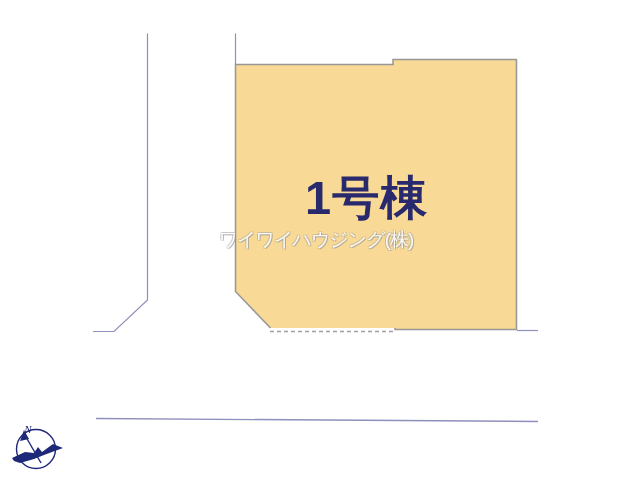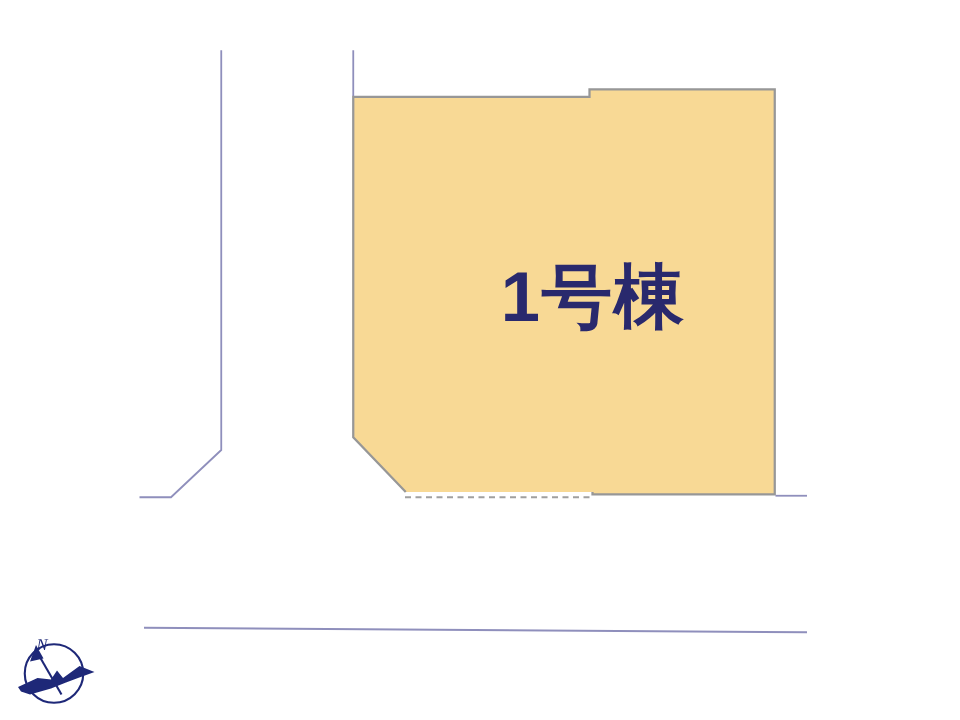--- a/index.html
+++ b/index.html
@@ -14,7 +14,7 @@
   .lot-label{
     position:absolute;
     left:305px;top:172px;width:152px;
-    text-align:right;
+    text-align:left;
     font-size:47px;
     font-weight:bold;
     line-height:1.1;

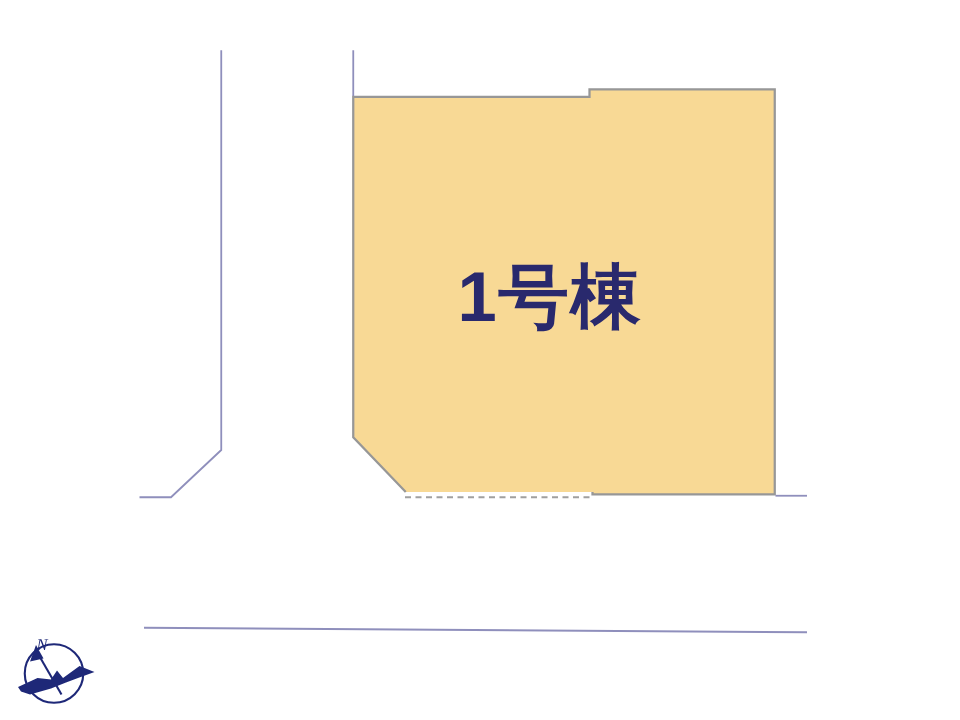--- a/index.html
+++ b/index.html
@@ -76,6 +76,7 @@
 
   <div class="lot-label">1号棟</div>
 
+  <div class="watermark">ワイワイハウジング(株)</div>
 
 </div>
 

